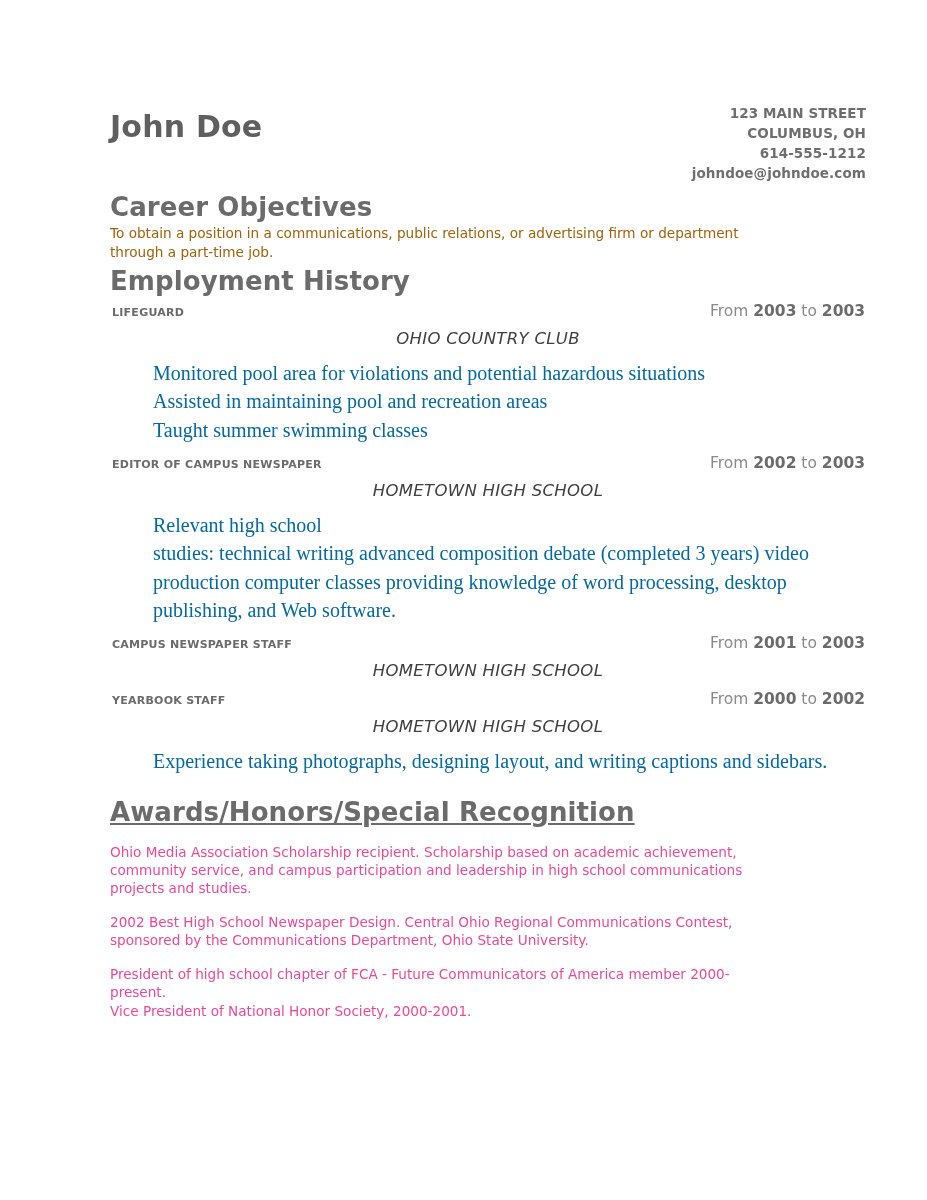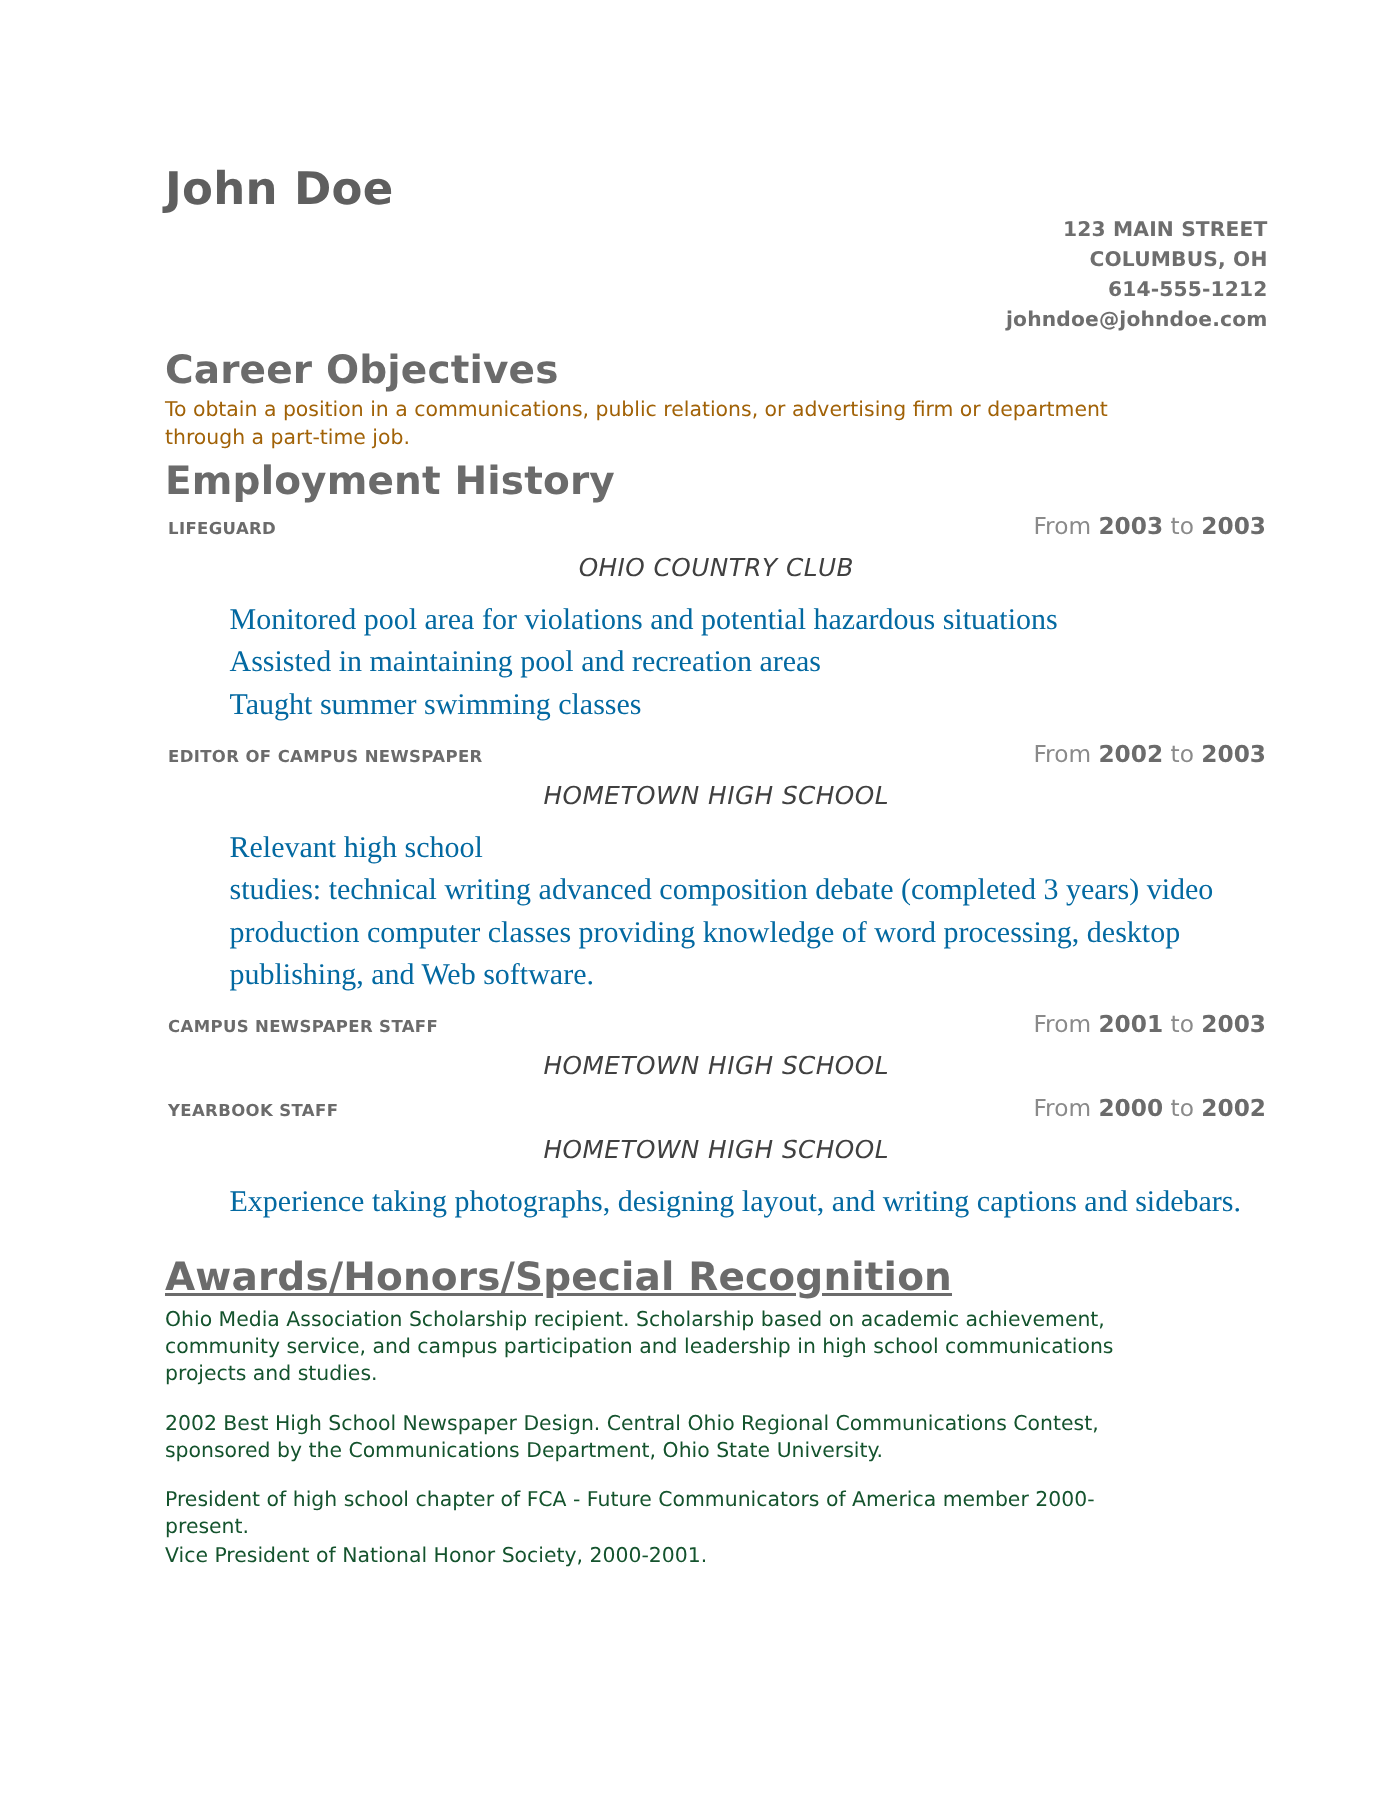--- a/index.html
+++ b/index.html
@@ -20,7 +20,7 @@
     height: 1200px;
     background: #ffffff;
     box-sizing: border-box;
-    padding: 104px 82px 0 110px;
+    padding: 104px 61px 0 110px;
   }
 
   

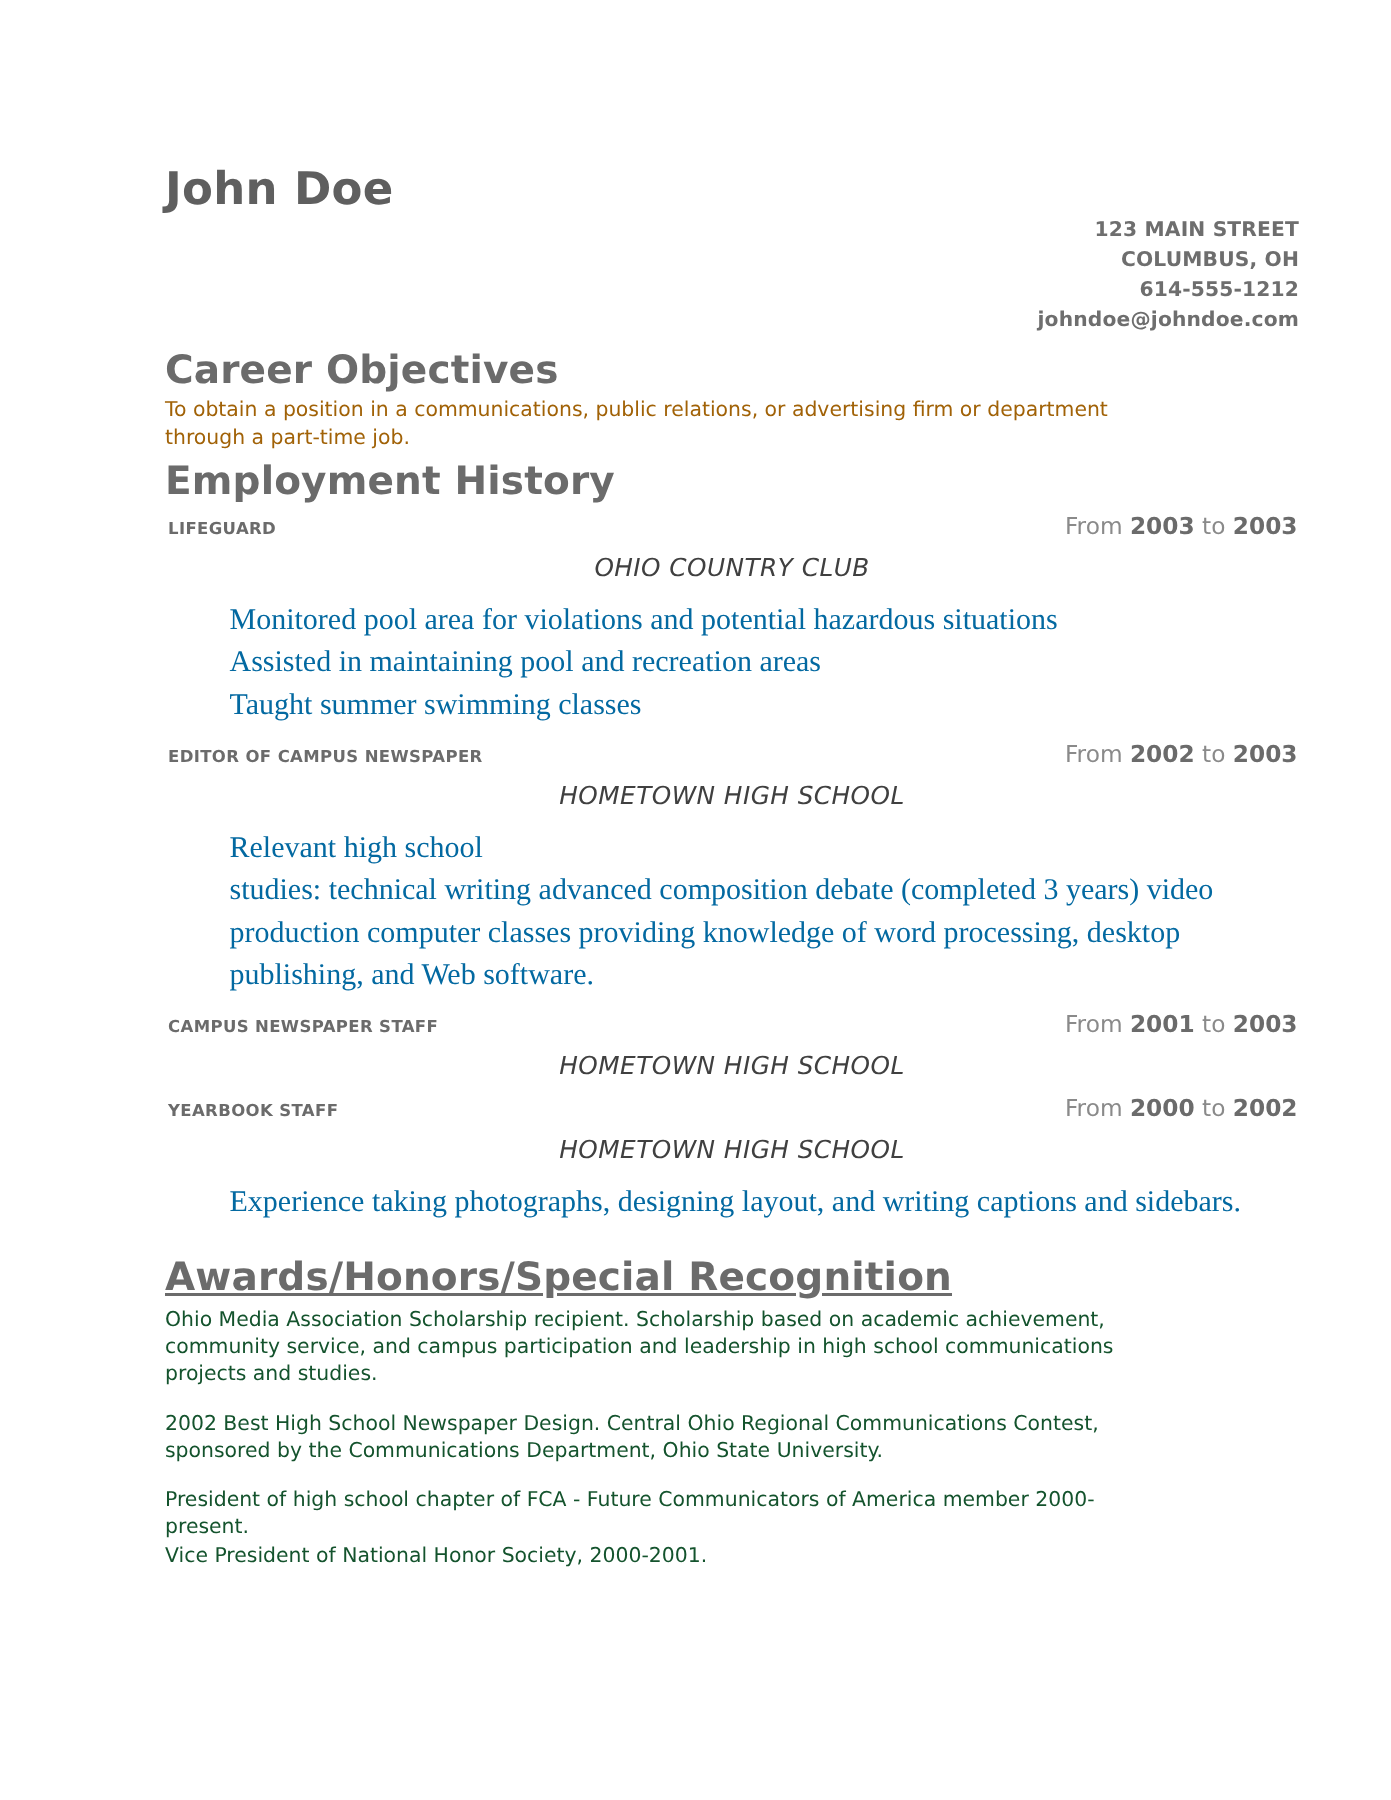--- a/index.html
+++ b/index.html
@@ -46,7 +46,6 @@
     color: #6e6e6e;
     line-height: 1.47;
     letter-spacing: 0.1px;
-    margin-top: 40px;
   }
   .contact div { white-space: nowrap; }
 

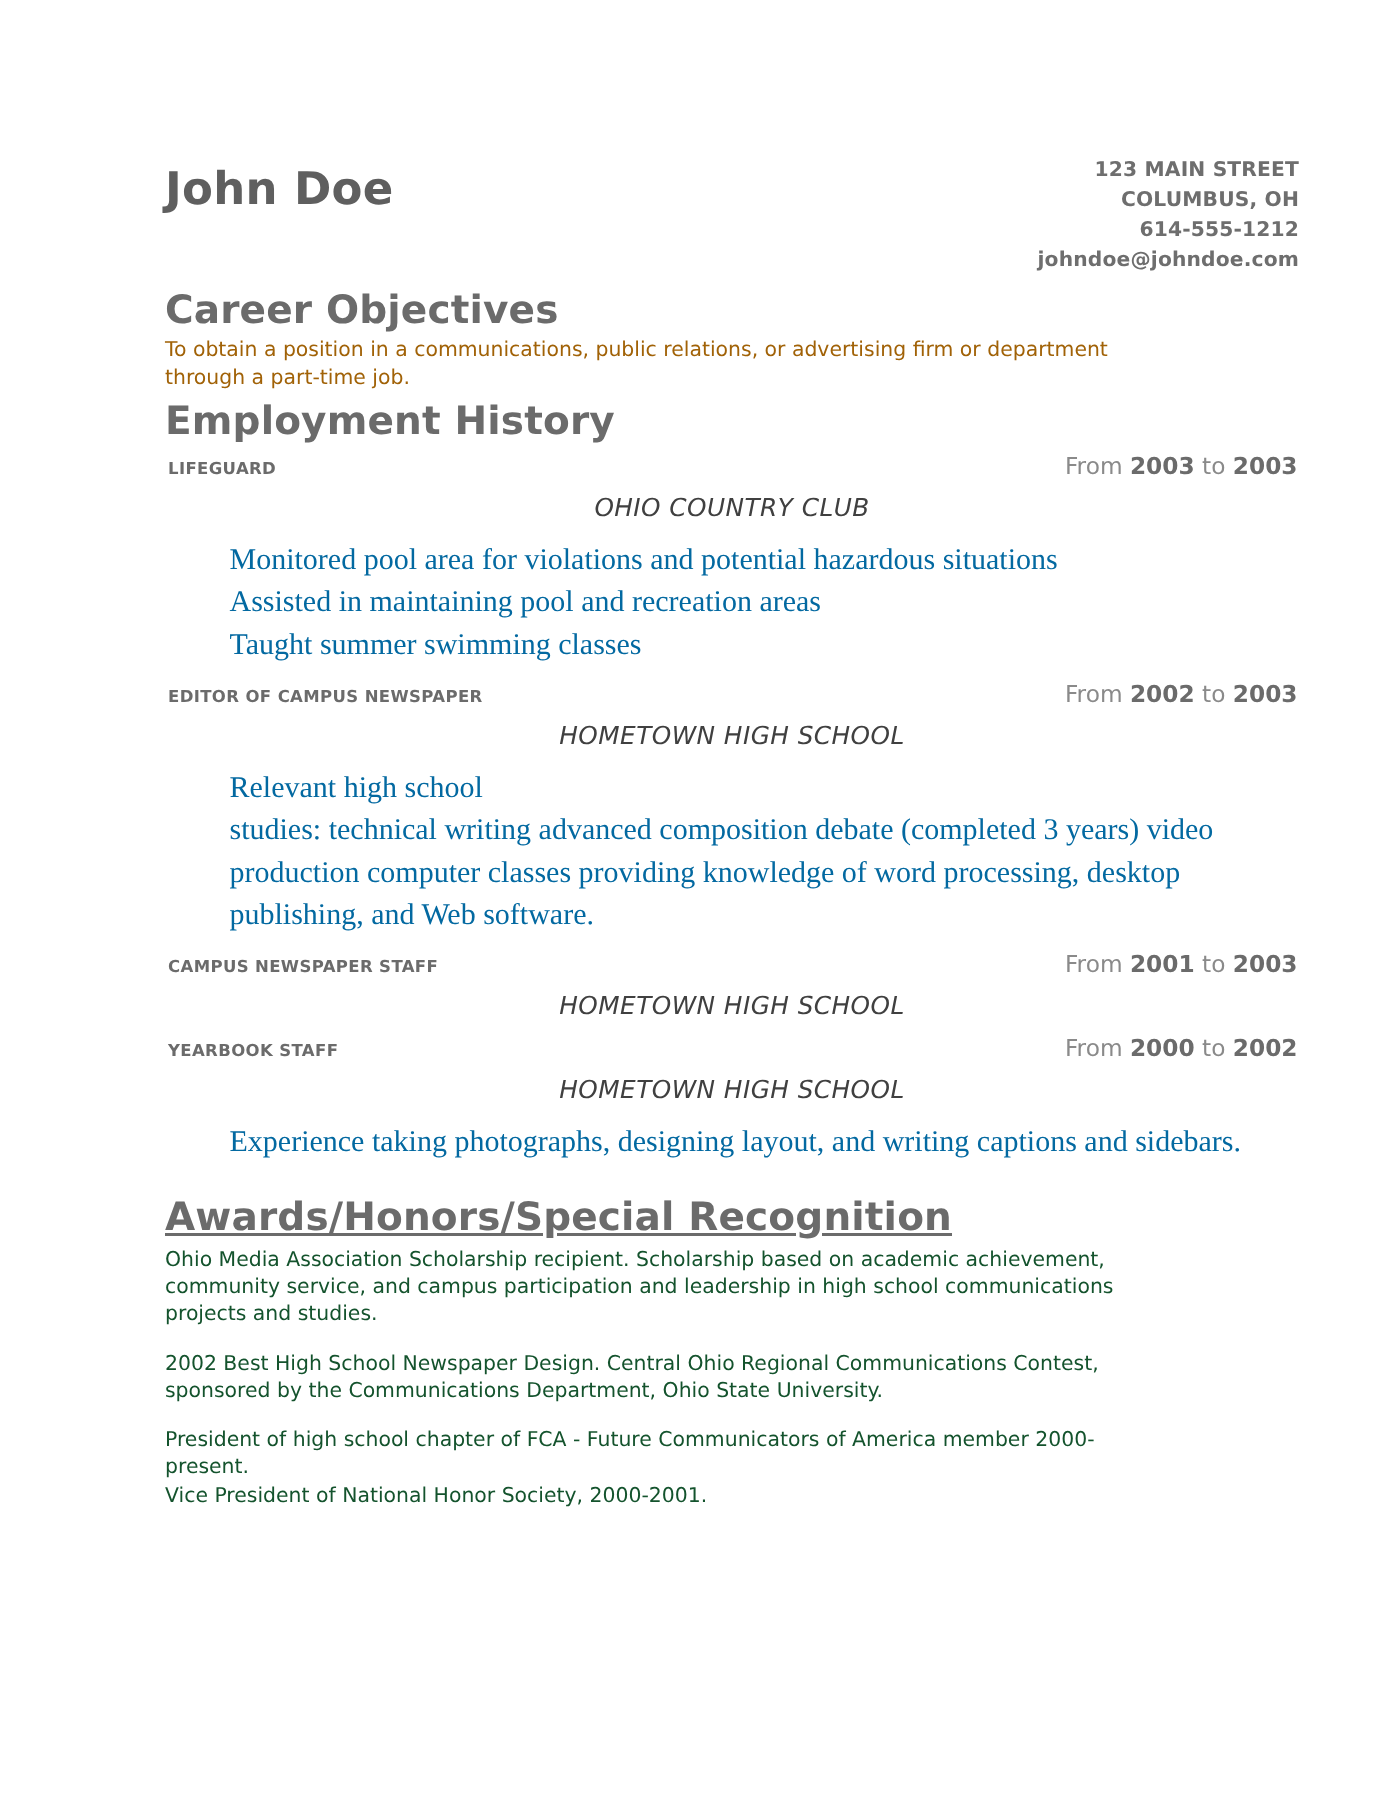--- a/index.html
+++ b/index.html
@@ -121,9 +121,9 @@
   .award-para {
     font-size: 13.6px;
     line-height: 1.33;
-    color: #14532d;
+    color: #ec4899;
     max-width: 672px;
-    margin: 4px 0 15px 0;
+    margin: 16px 0 15px 0;
   }
   .award-para:last-child { margin-bottom: 0; }
 </style>

